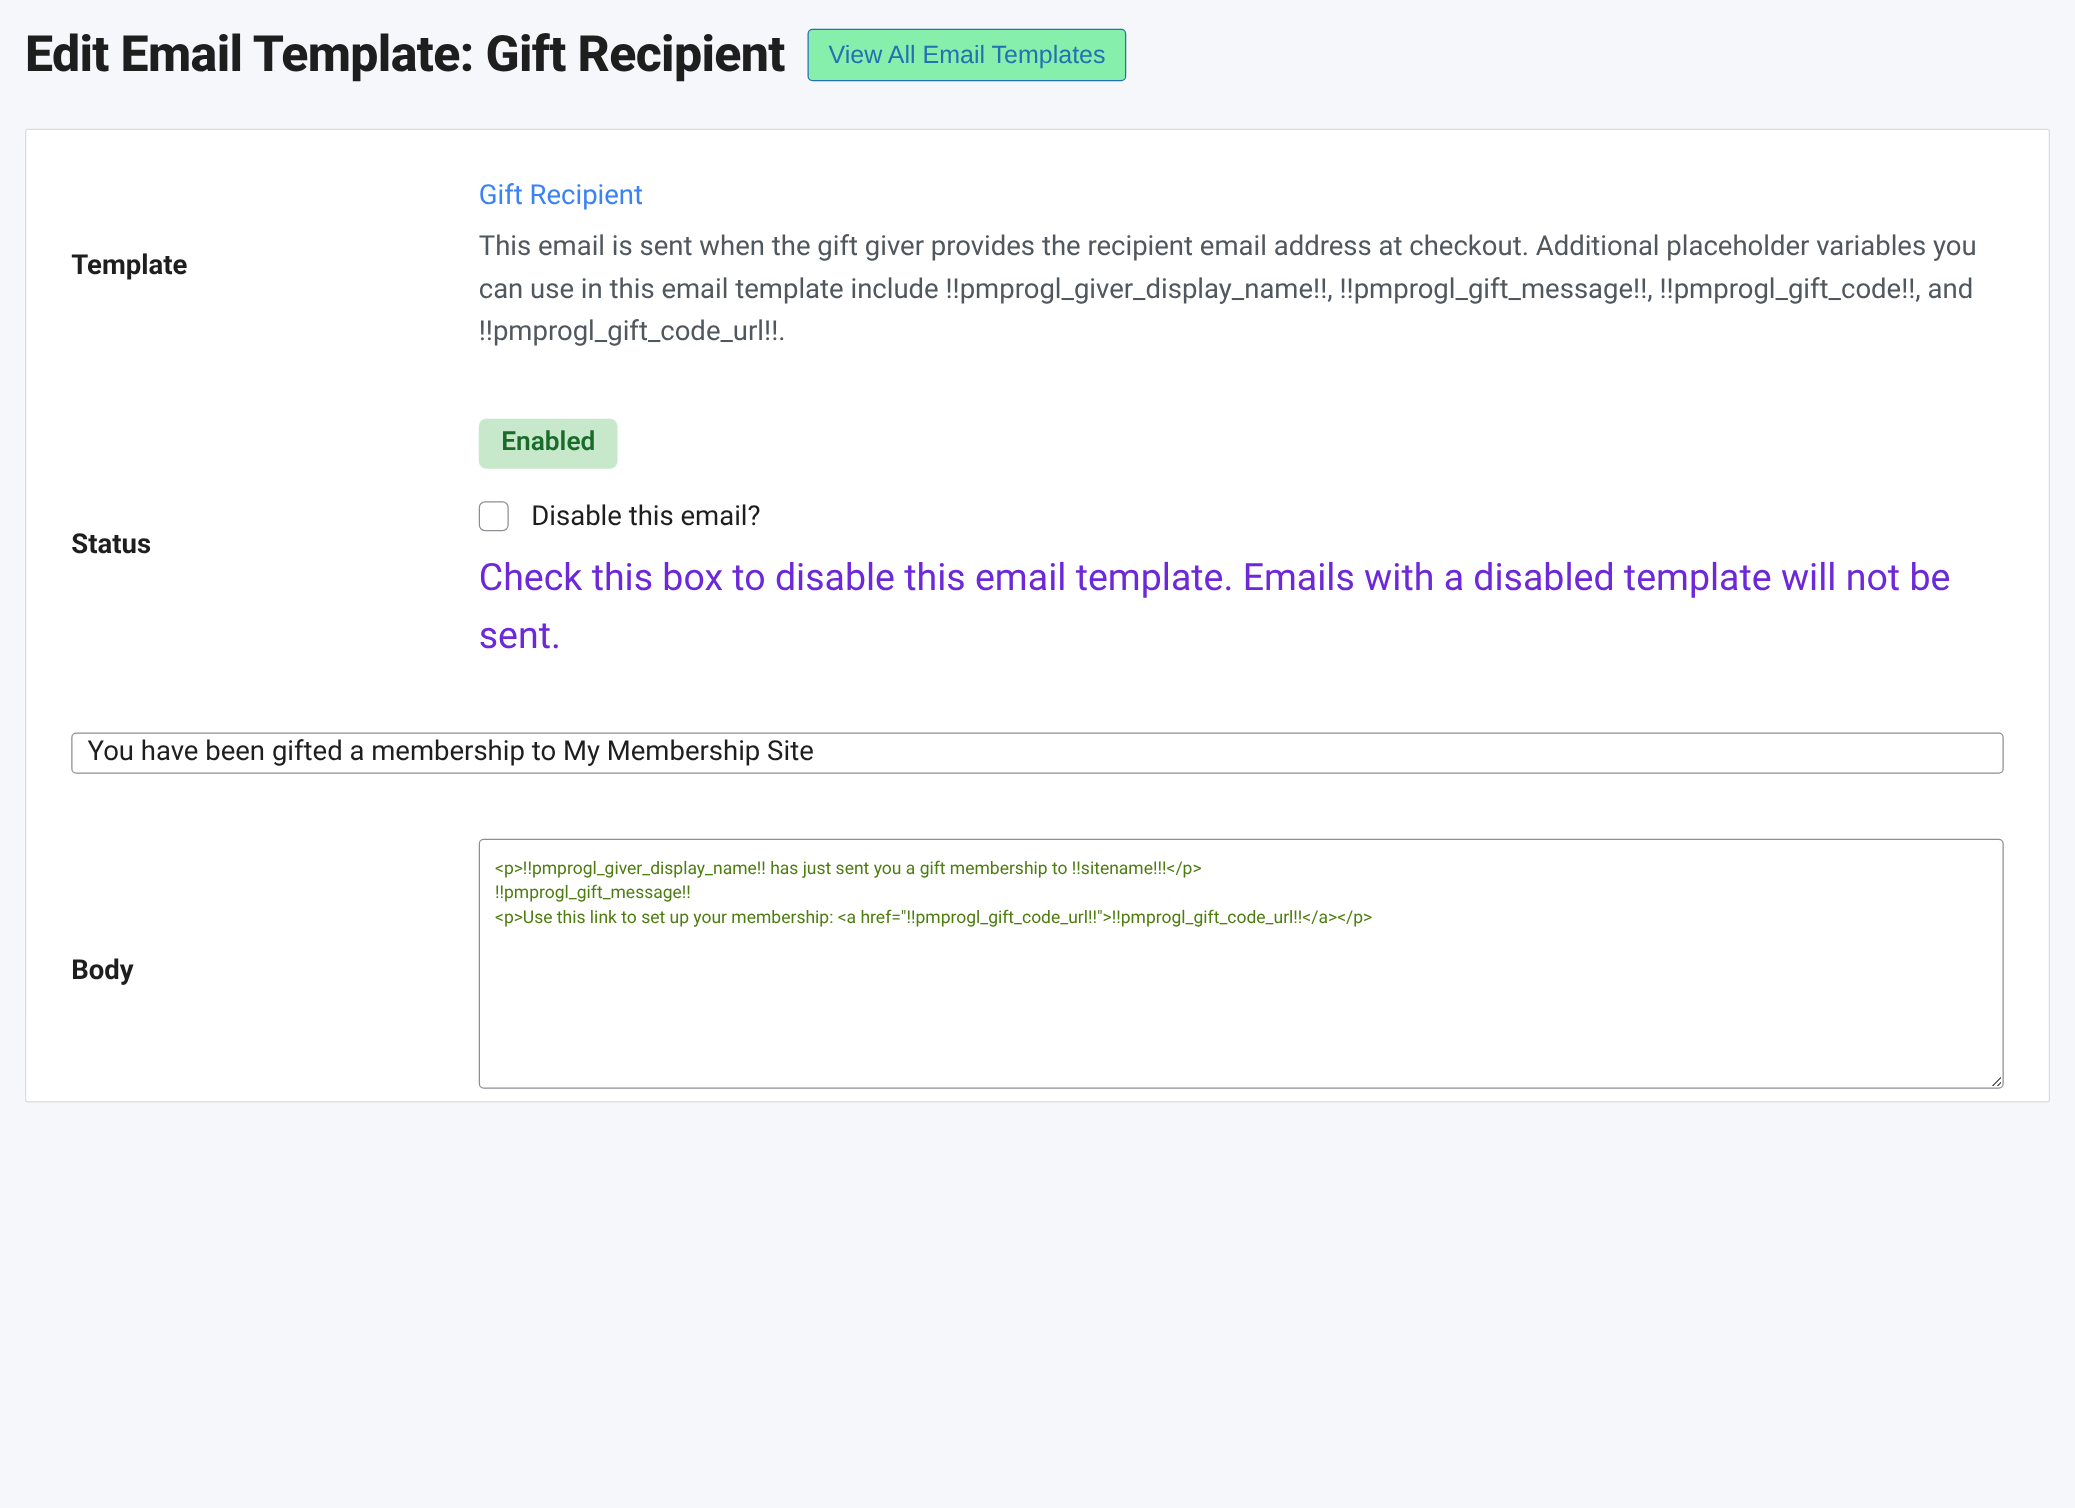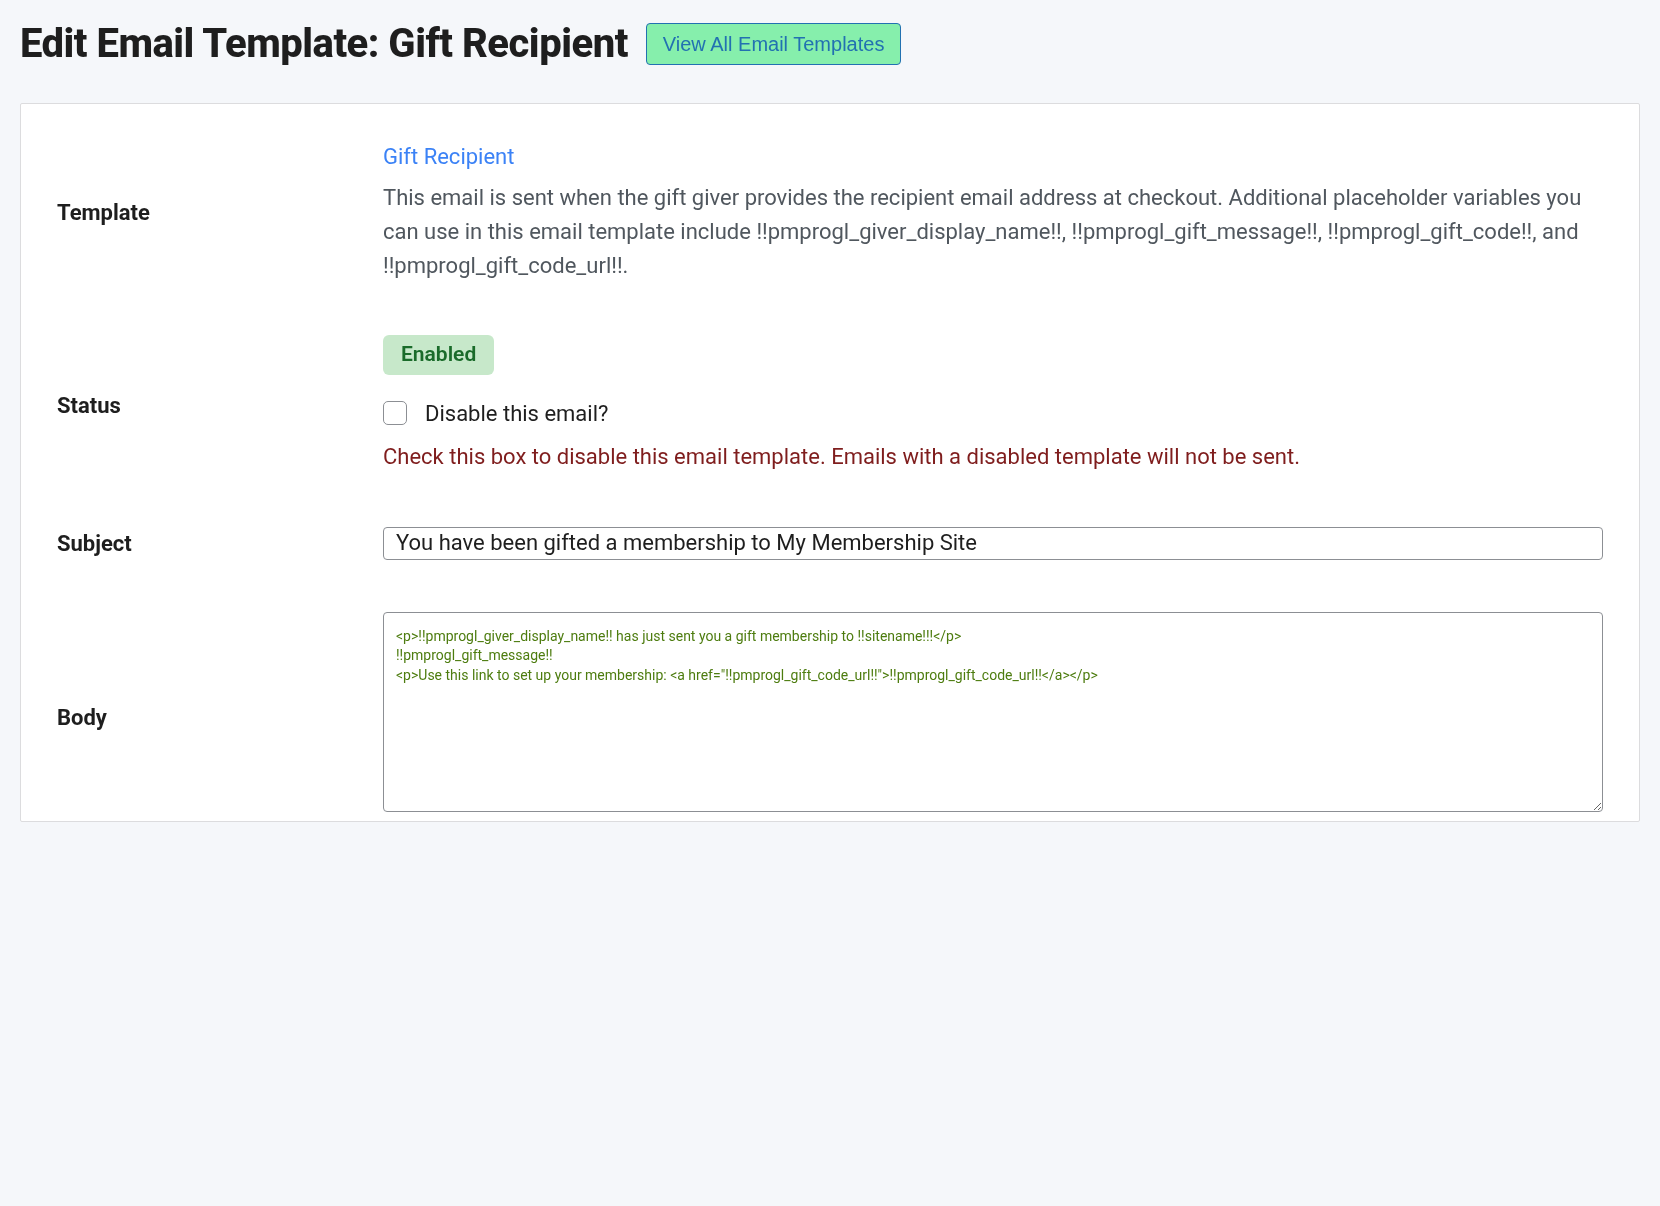--- a/index.html
+++ b/index.html
@@ -101,8 +101,8 @@
     color: #1e1e1e;
   }
   .help-text {
-    color: #7f1d1d;
-    font-size: 22px;
+    color: #6d28d9;
+    font-size: 30px;
     line-height: 1.55;
   }
   .text-input {

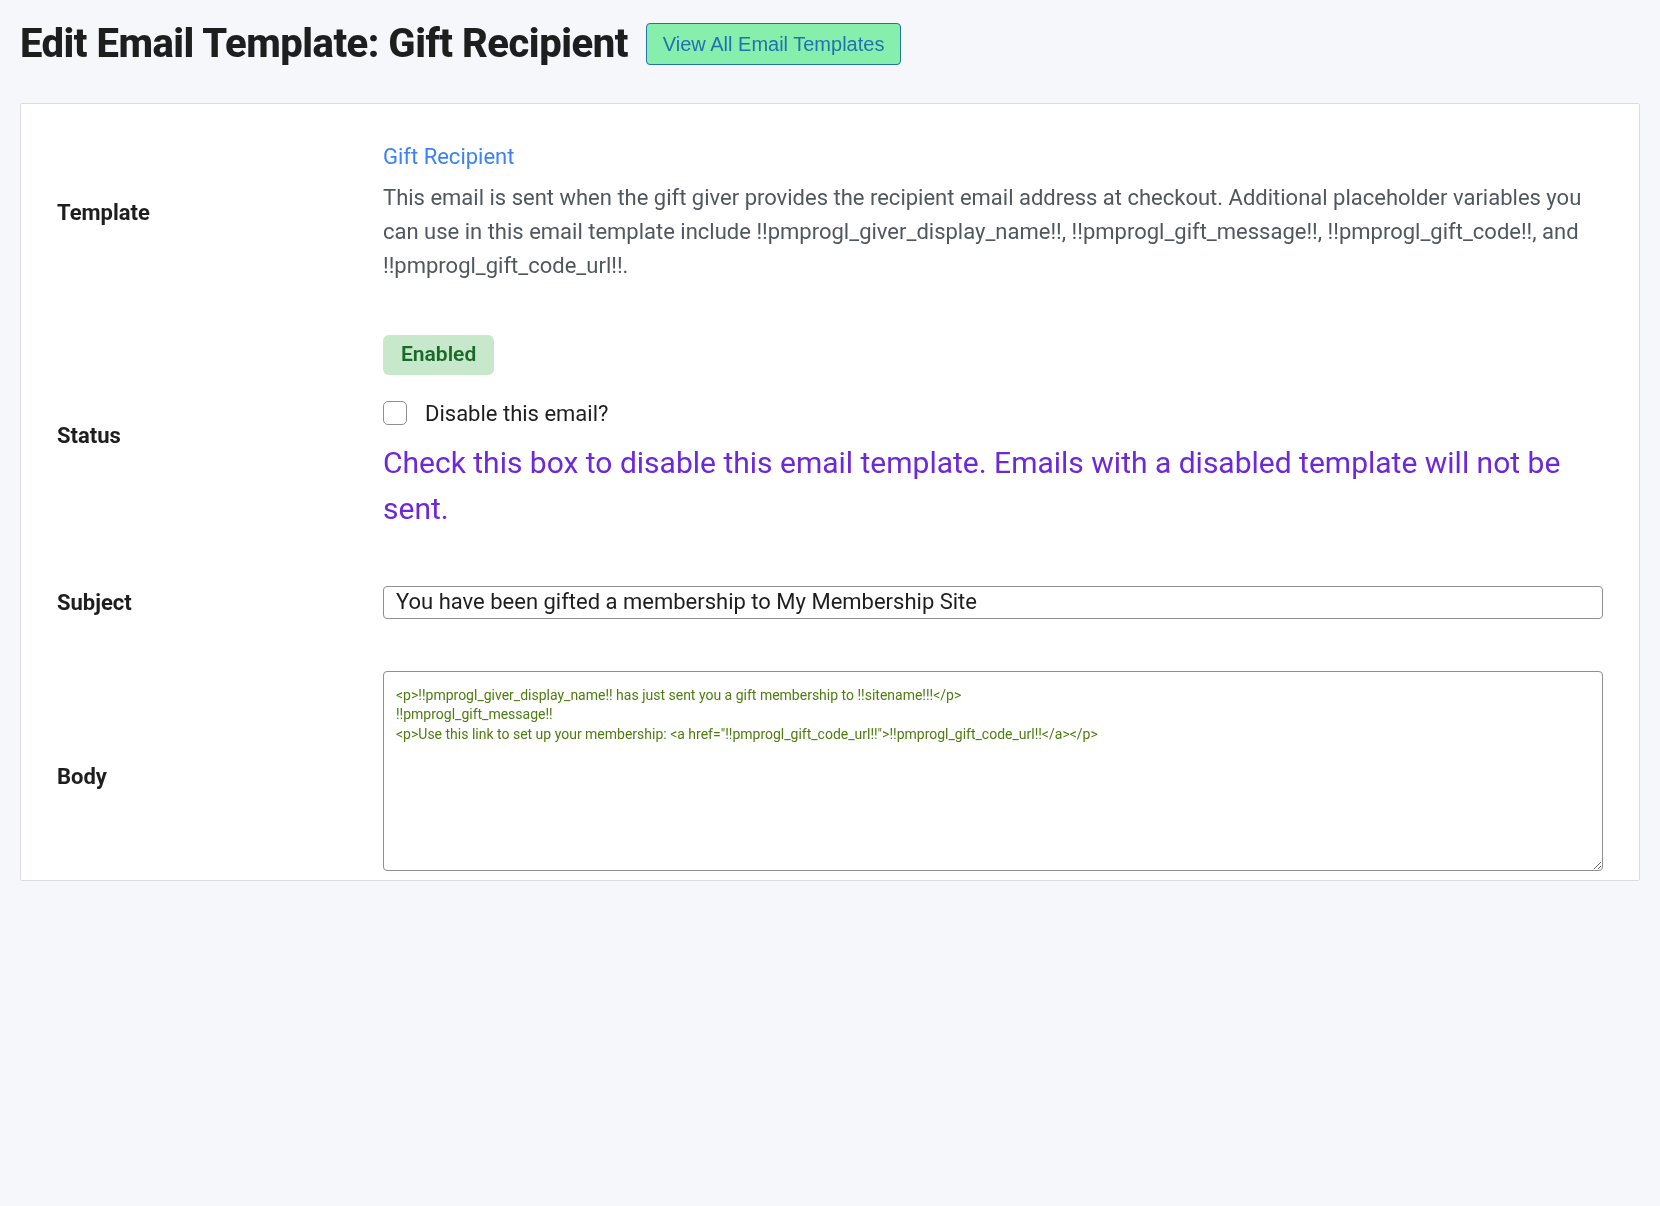--- a/index.html
+++ b/index.html
@@ -159,7 +159,6 @@
   </div>
 
   <div class="row">
-    <div class="row-label">Subject</div>
     <div class="row-content">
       <input type="text" class="text-input" value="You have been gifted a membership to My Membership Site" style="">
     </div>

